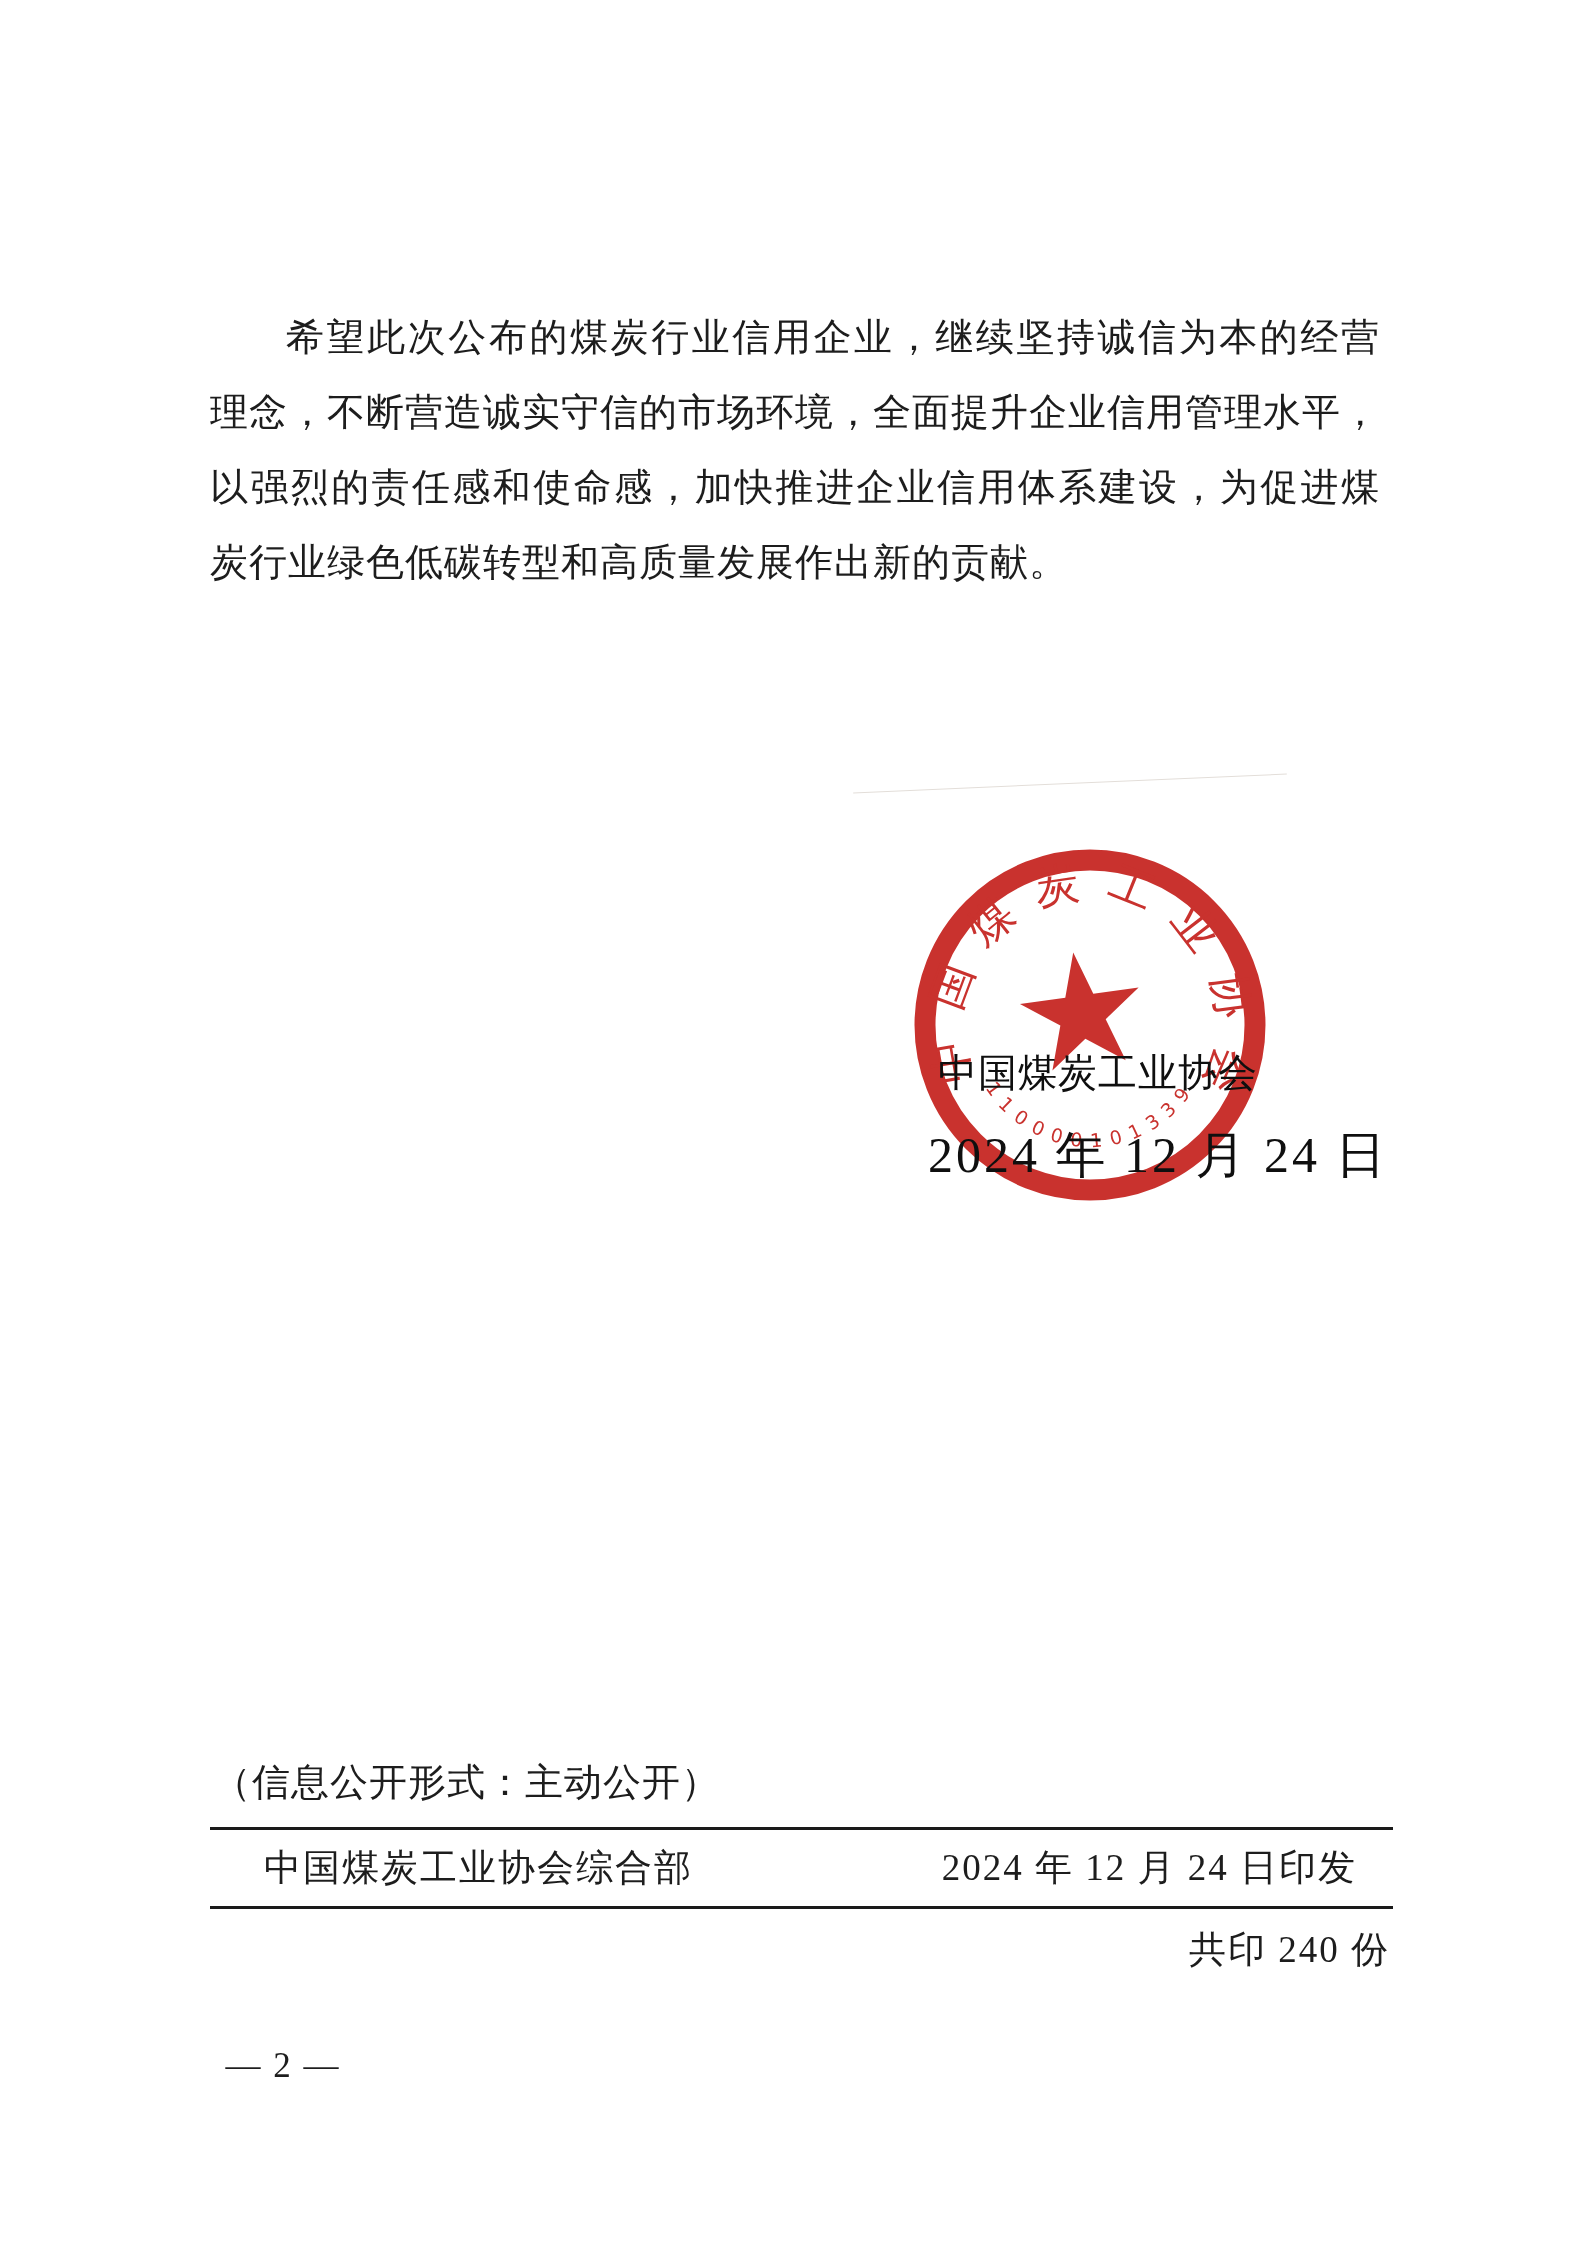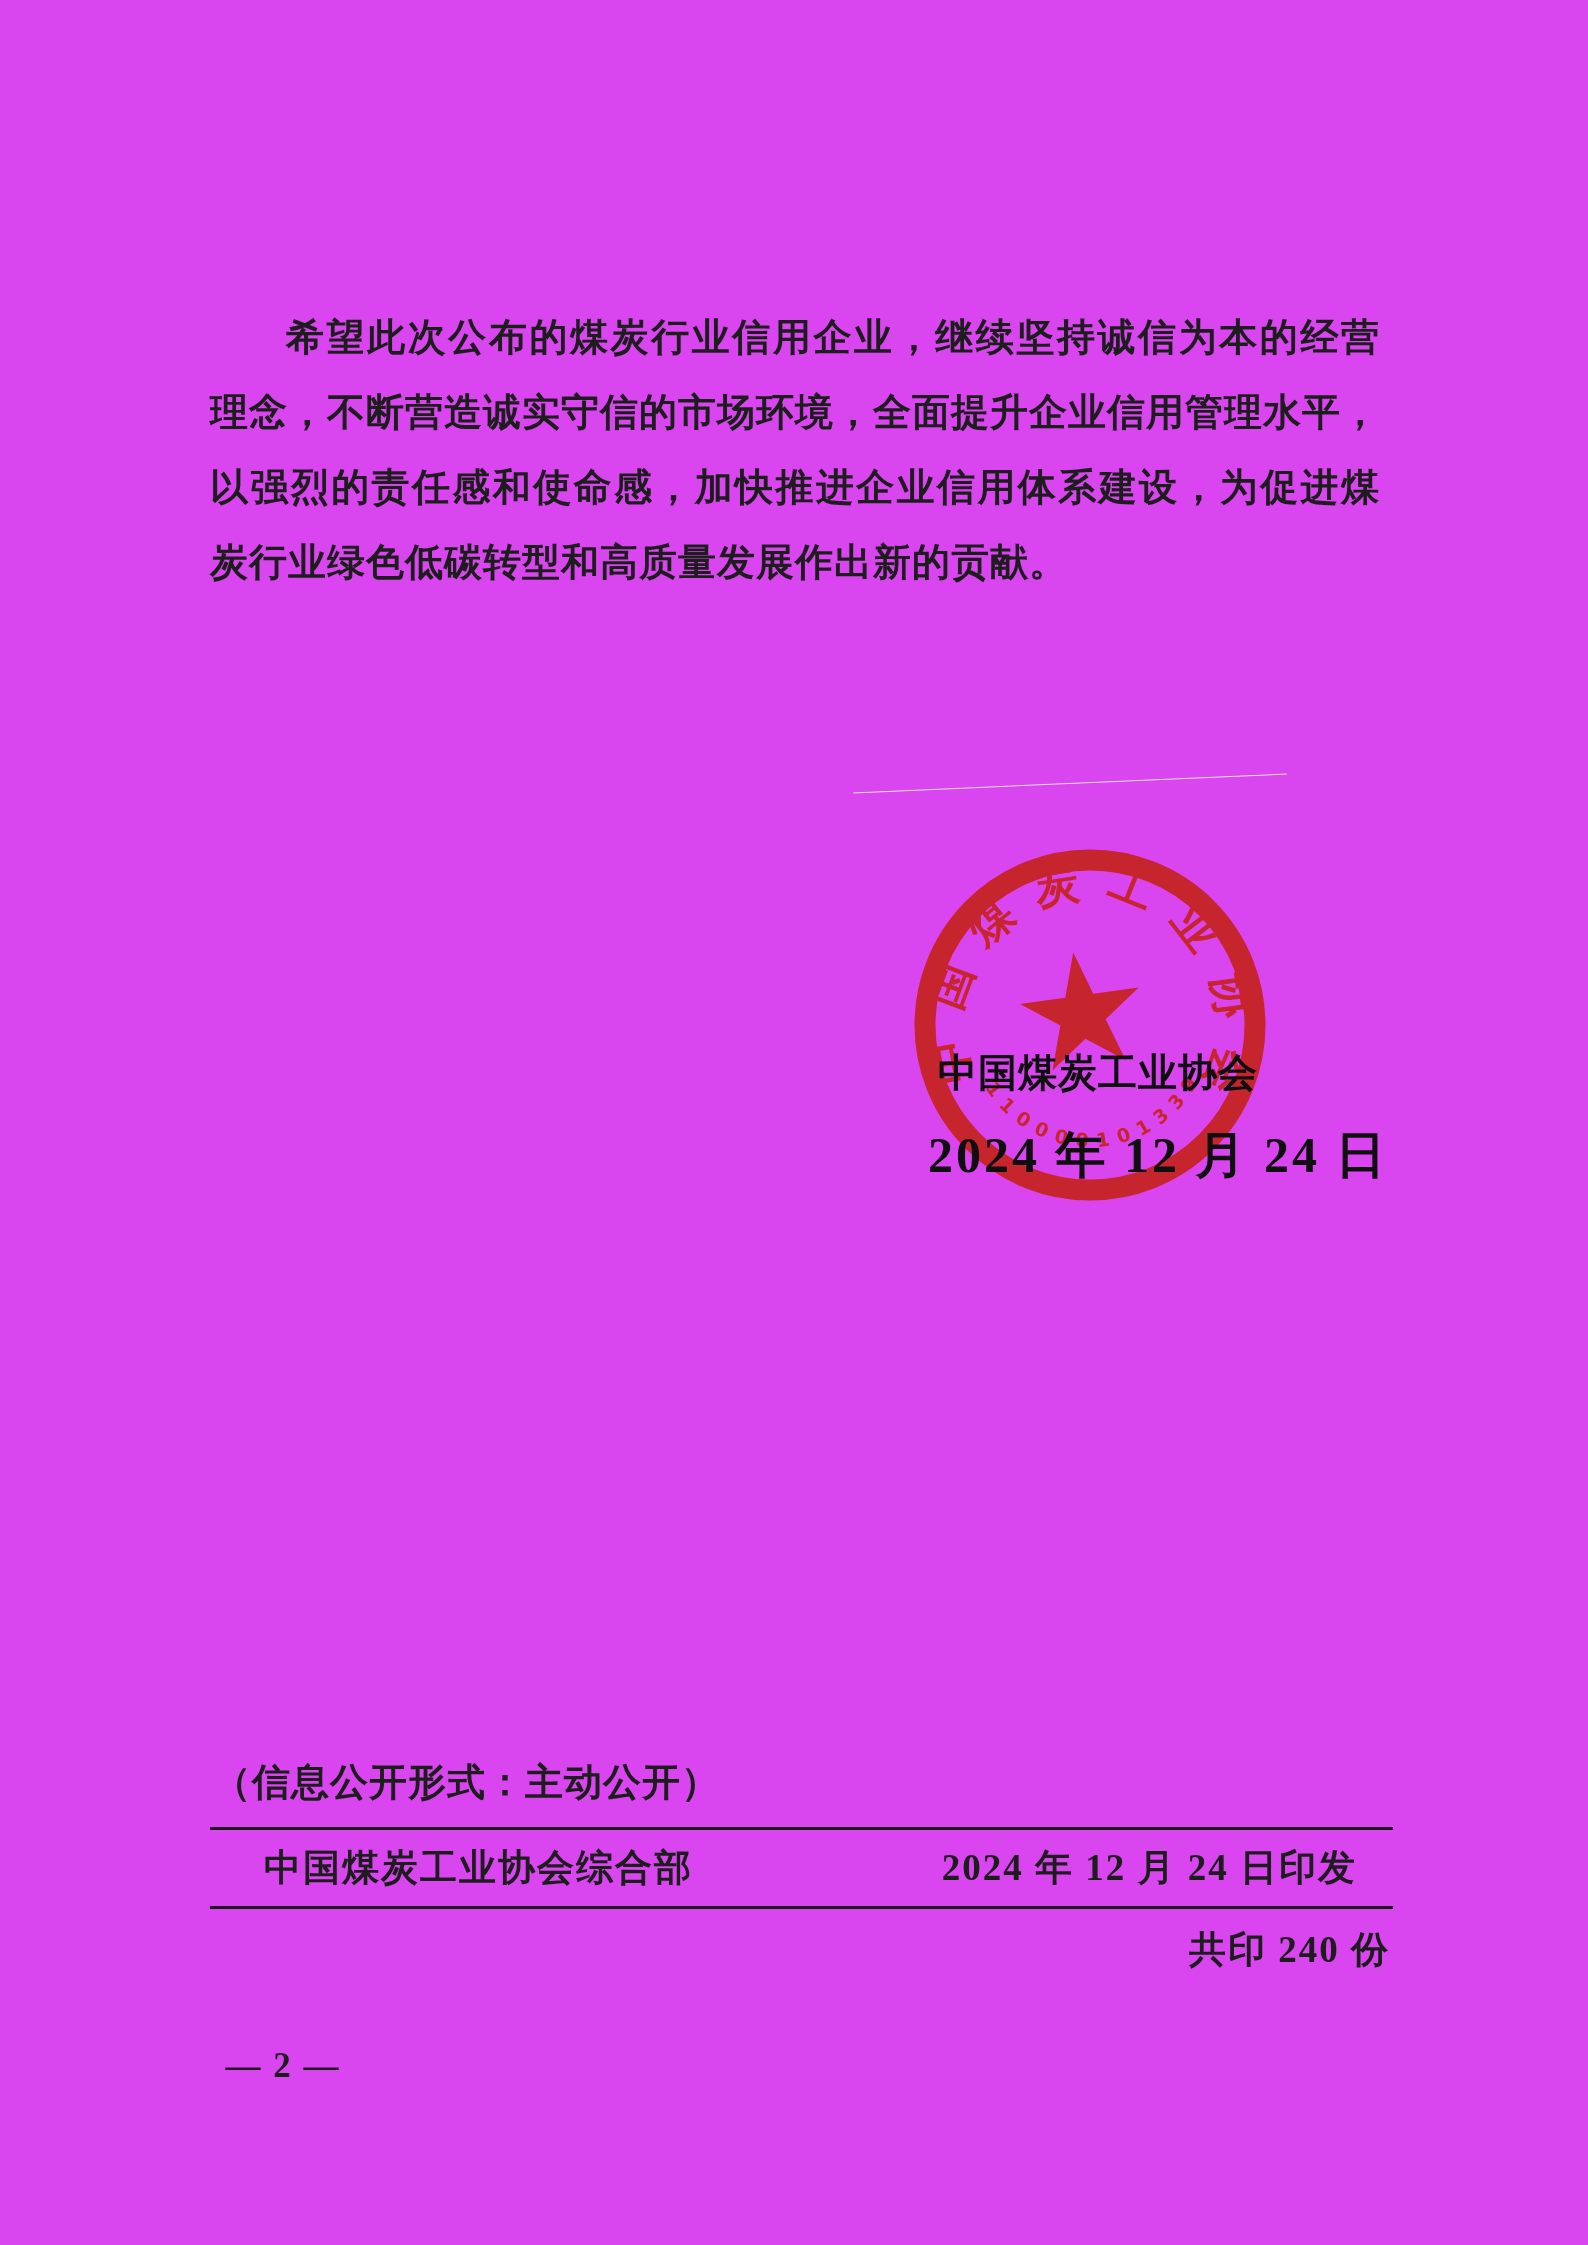--- a/index.html
+++ b/index.html
@@ -6,11 +6,10 @@
   .page{
     position:relative;
     width:1588px;height:2245px;
-    background:#d946ef;
+    background:#ffffff;
     font-family:"Liberation Serif","DejaVu Serif",serif;
     color:#1d1d1d;
     overflow:hidden;
-    font-weight:bold;
   }
   .body-line{
     position:absolute;

